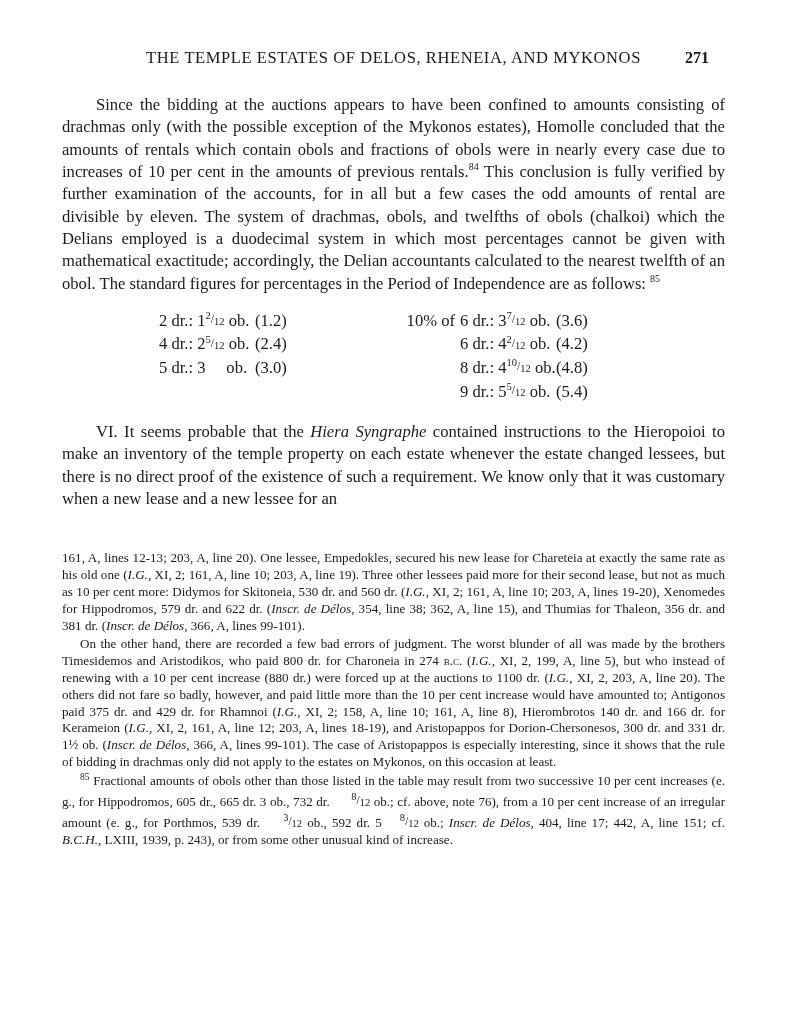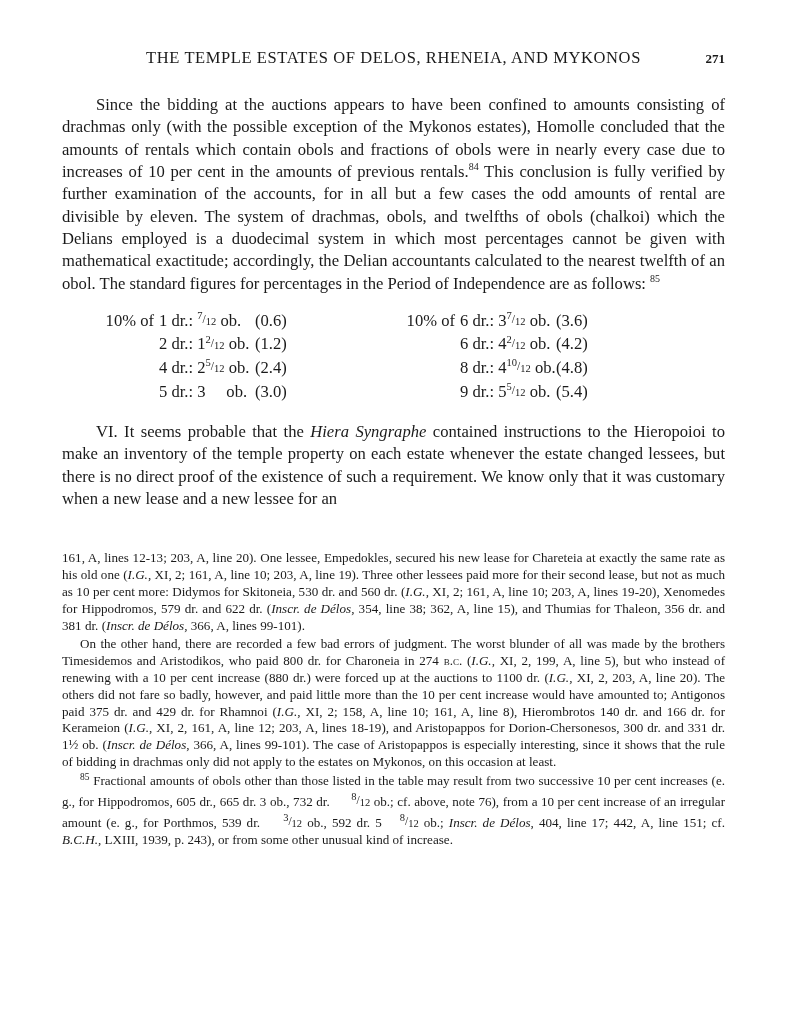--- a/index.html
+++ b/index.html
@@ -38,10 +38,9 @@
     padding-left: 40px;
   }
   .folio {
-    font-size: 13px;
+    font-size: 16px;
     font-weight: bold;
     min-width: 40px;
-    text-align: right;
   }
   .body-para {
     font-size: 16.6px;

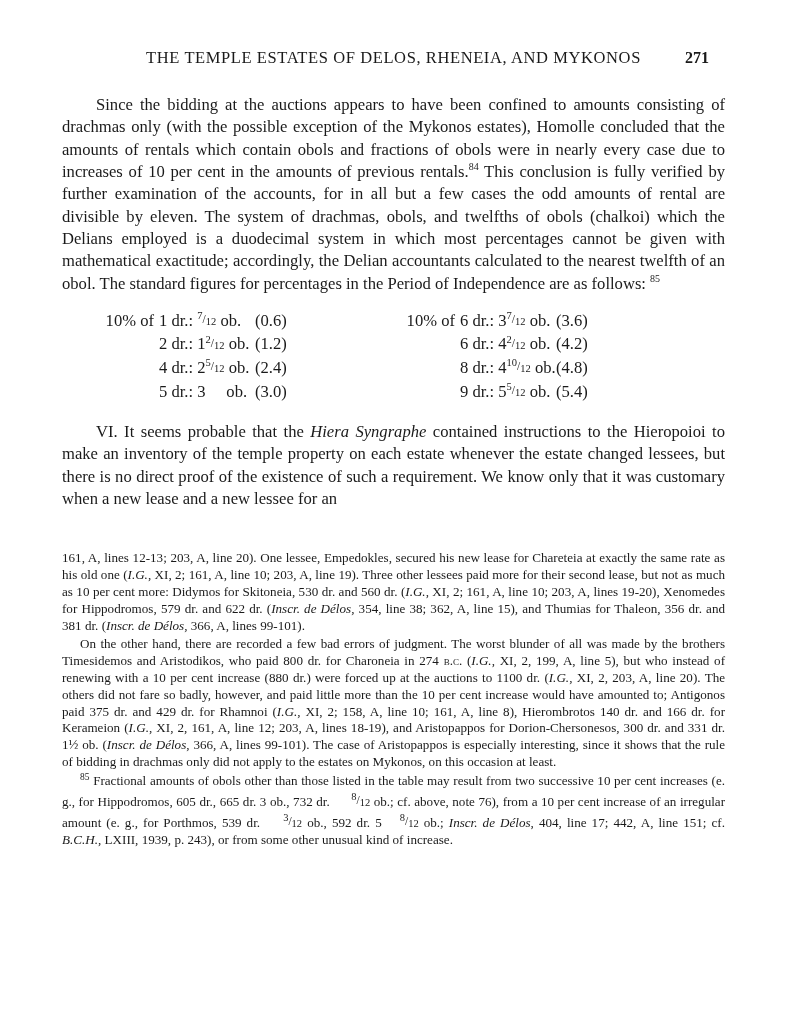--- a/index.html
+++ b/index.html
@@ -140,9 +140,6 @@
   <div class="pct-table">
     <div class="pct-col left">
       <span class="pct-row">
-        <span class="pct-lead">10% of</span><span class="pct-mid"><span>1 dr.:</span> <span></span><span class="frac"><span class="num">7</span>/<span class="den">12</span></span> <span>ob.</span></span><span class="pct-tail">(0.6)</span>
-      </span>
-      <span class="pct-row">
         <span class="pct-lead"></span><span class="pct-mid"><span>2 dr.:</span> <span>1</span><span class="frac"><span class="num">2</span>/<span class="den">12</span></span> <span>ob.</span></span><span class="pct-tail">(1.2)</span>
       </span>
       <span class="pct-row">

